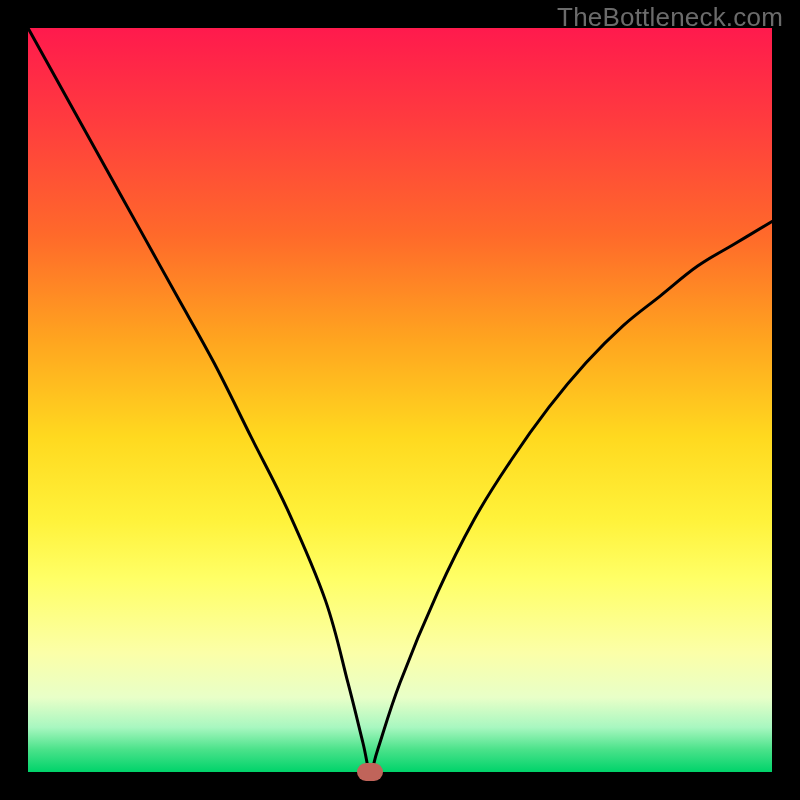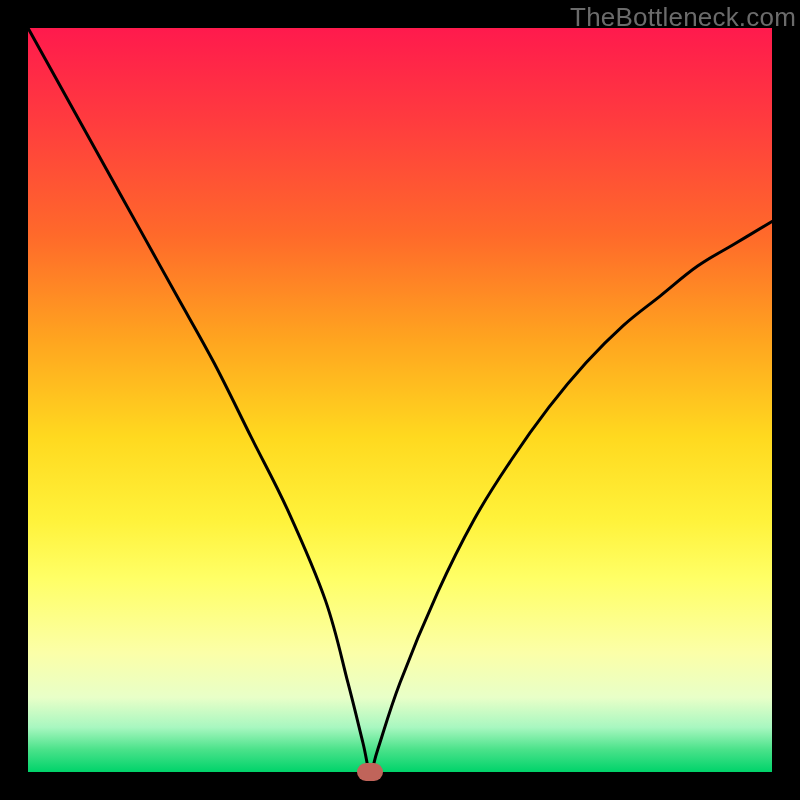--- a/index.html
+++ b/index.html
@@ -42,7 +42,7 @@
   .watermark {
     position: absolute;
     top: 2px;
-    right: 4px;
+    right: 17px;
     font-family: Arial, Helvetica, sans-serif;
     font-size: 26px;
     font-weight: 400;

